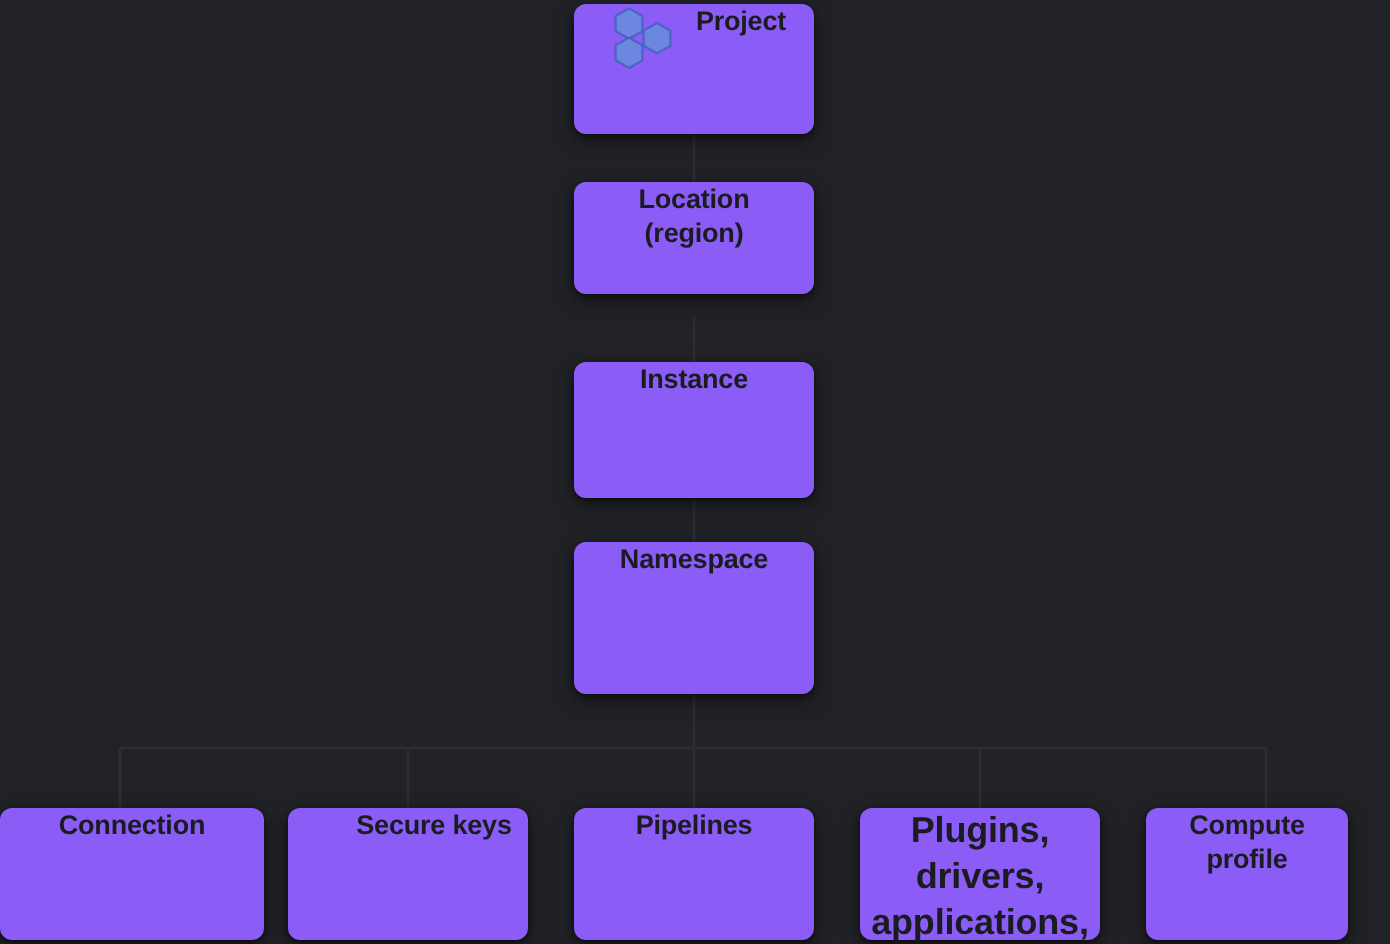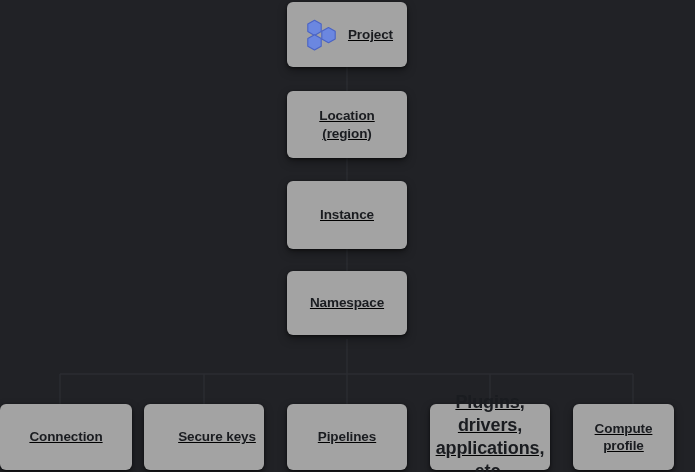--- a/index.html
+++ b/index.html
@@ -29,14 +29,13 @@
   }
   .node {
     position: absolute;
-    background: #a3a3a3;
+    background: #8b5cf6;
     border-radius: 6px;
     box-shadow: 0 1px 3px rgba(0,0,0,0.55), 0 4px 10px rgba(0,0,0,0.35);
     display: flex;
-    align-items: center;
+    align-items: flex-start;
     justify-content: center;
     box-sizing: border-box;
-    text-decoration: underline;
   }
   .node-label {
     color: #1a1c20;

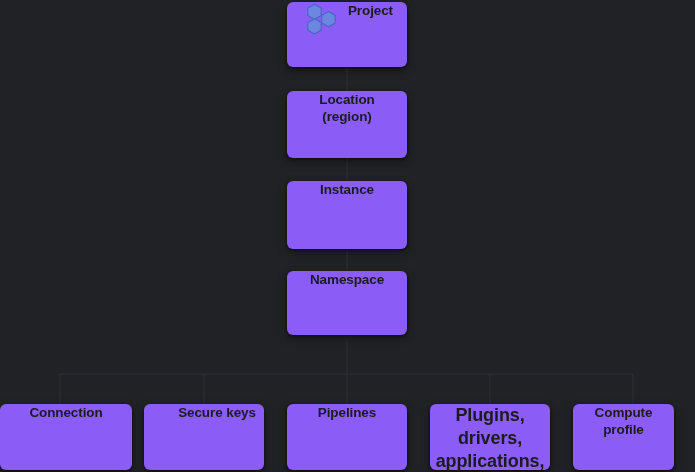--- a/index.html
+++ b/index.html
@@ -69,7 +69,7 @@
     left: 287px;
     top: 91px;
     width: 120px;
-    height: 67px;
+    height: 56px;
   }
   #node-instance {
     left: 287px;

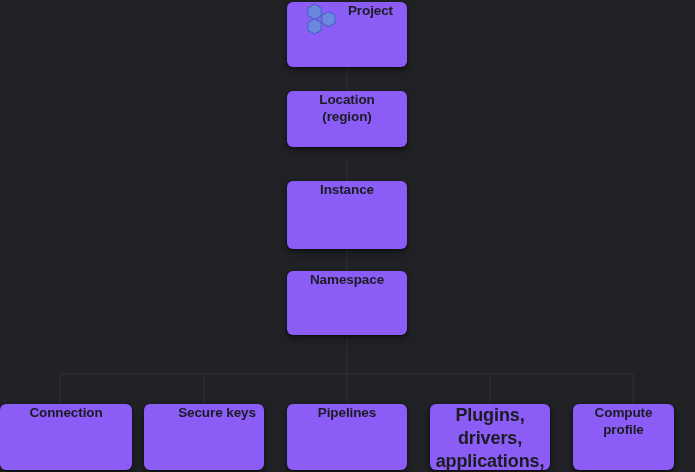--- a/index.html
+++ b/index.html
@@ -81,7 +81,7 @@
     left: 287px;
     top: 271px;
     width: 120px;
-    height: 64px;
+    height: 76px;
   }
   .leaf {
     top: 404px;

